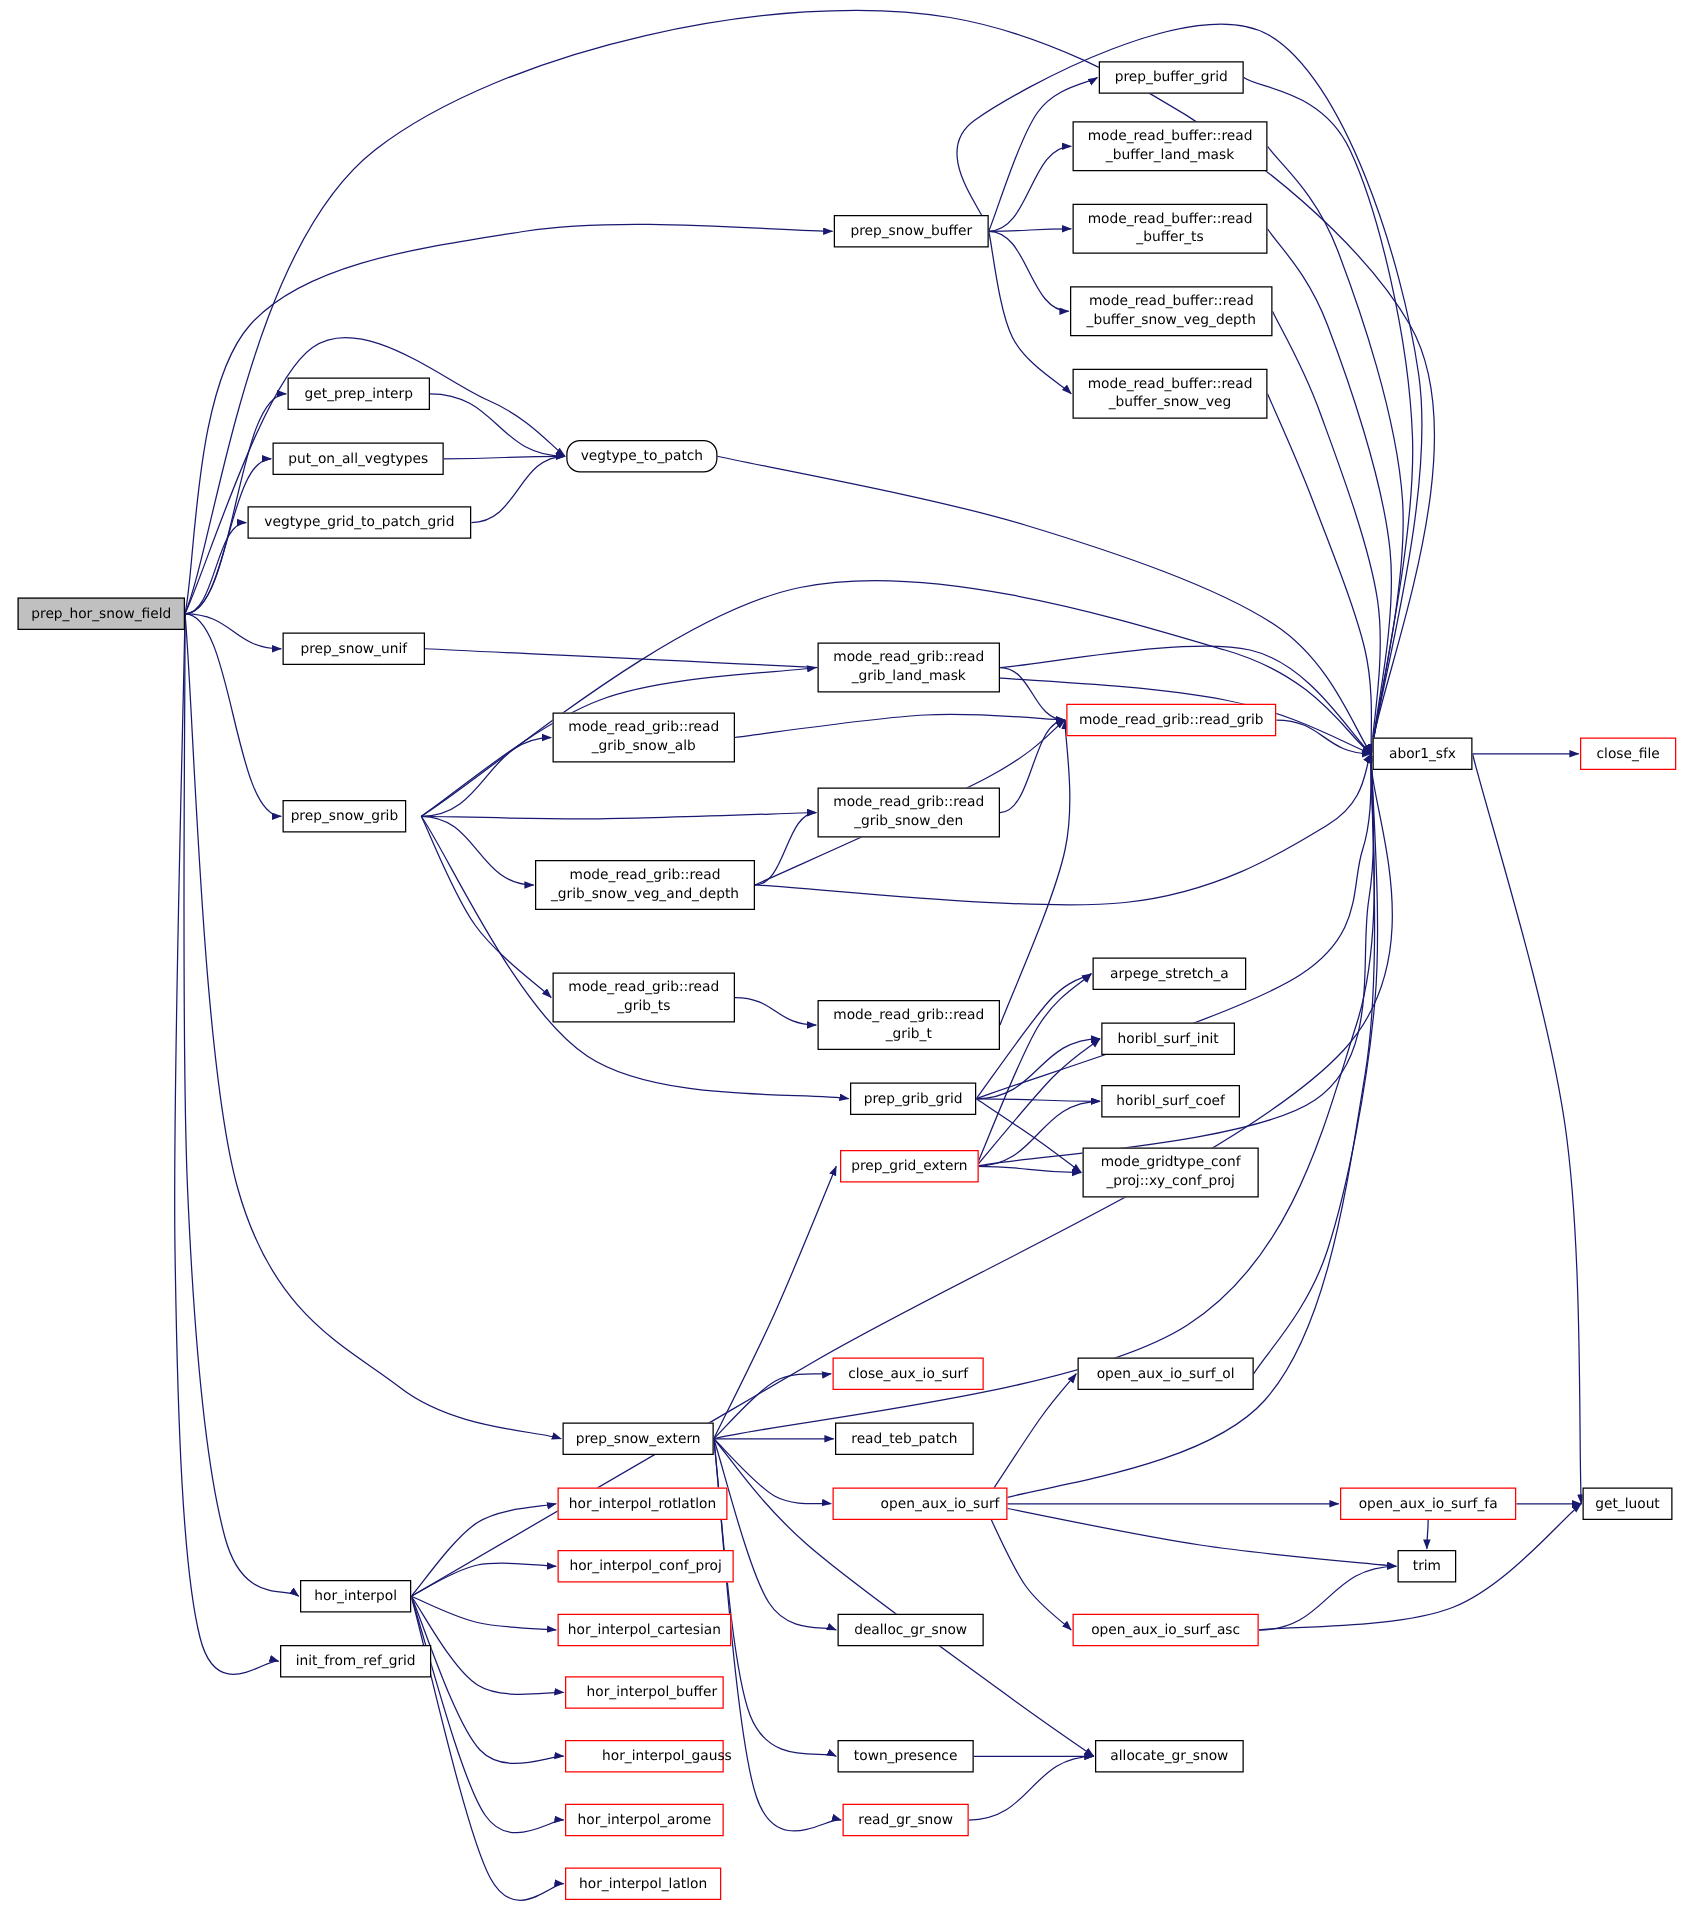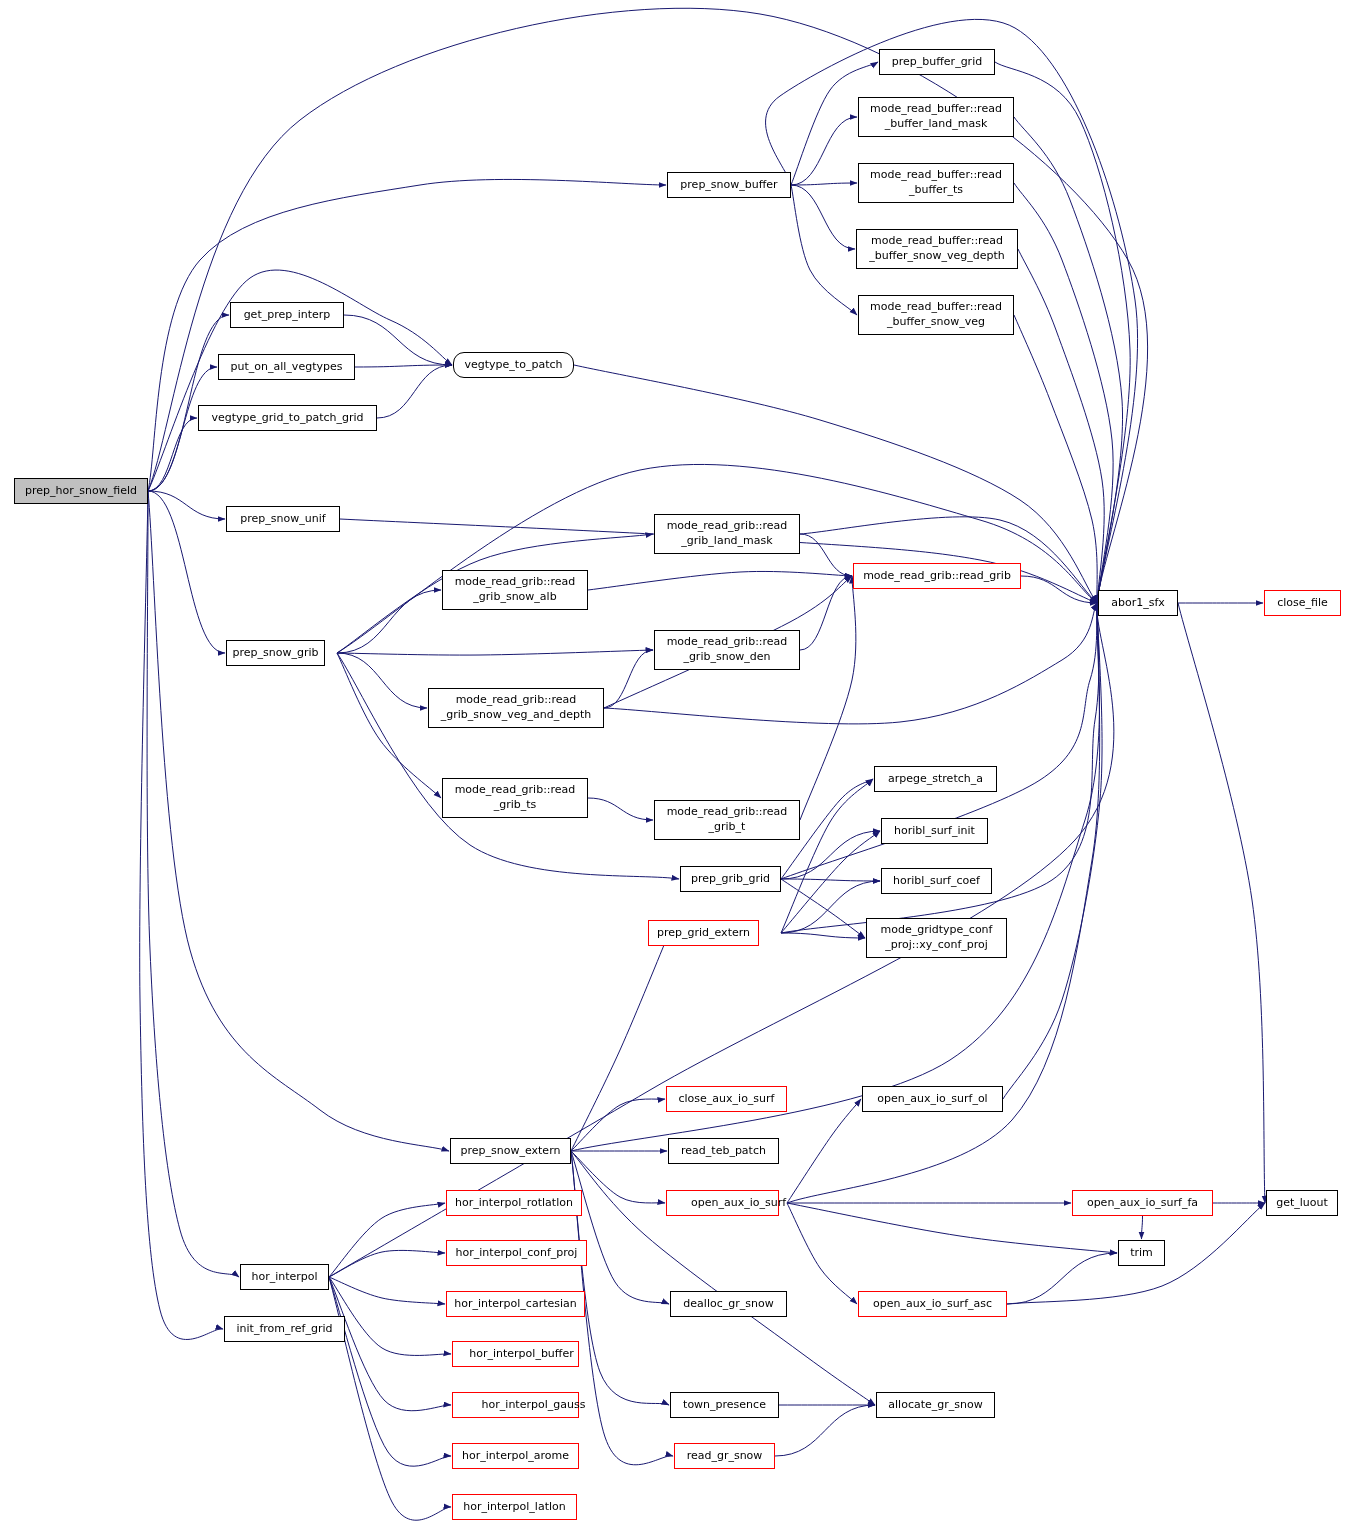--- a/index.html
+++ b/index.html
@@ -199,7 +199,7 @@
       <div class="node" style="left: 680px; top: 866px; width: 101px; height: 26px;">
         <div>prep_grib_grid</div>
       </div>
-      <div class="node red" style="left: 648px; top: 920px; width: 111px; height: 26px; border-color: rgb(255, 0, 0);">
+      <div class="node red" style="left: 672px; top: 920px; width: 111px; height: 26px; border-color: rgb(255, 0, 0);">
         <div>prep_grid_extern</div>
       </div>
       <div class="node" style="left: 866px; top: 918px; width: 141px; height: 40px;">

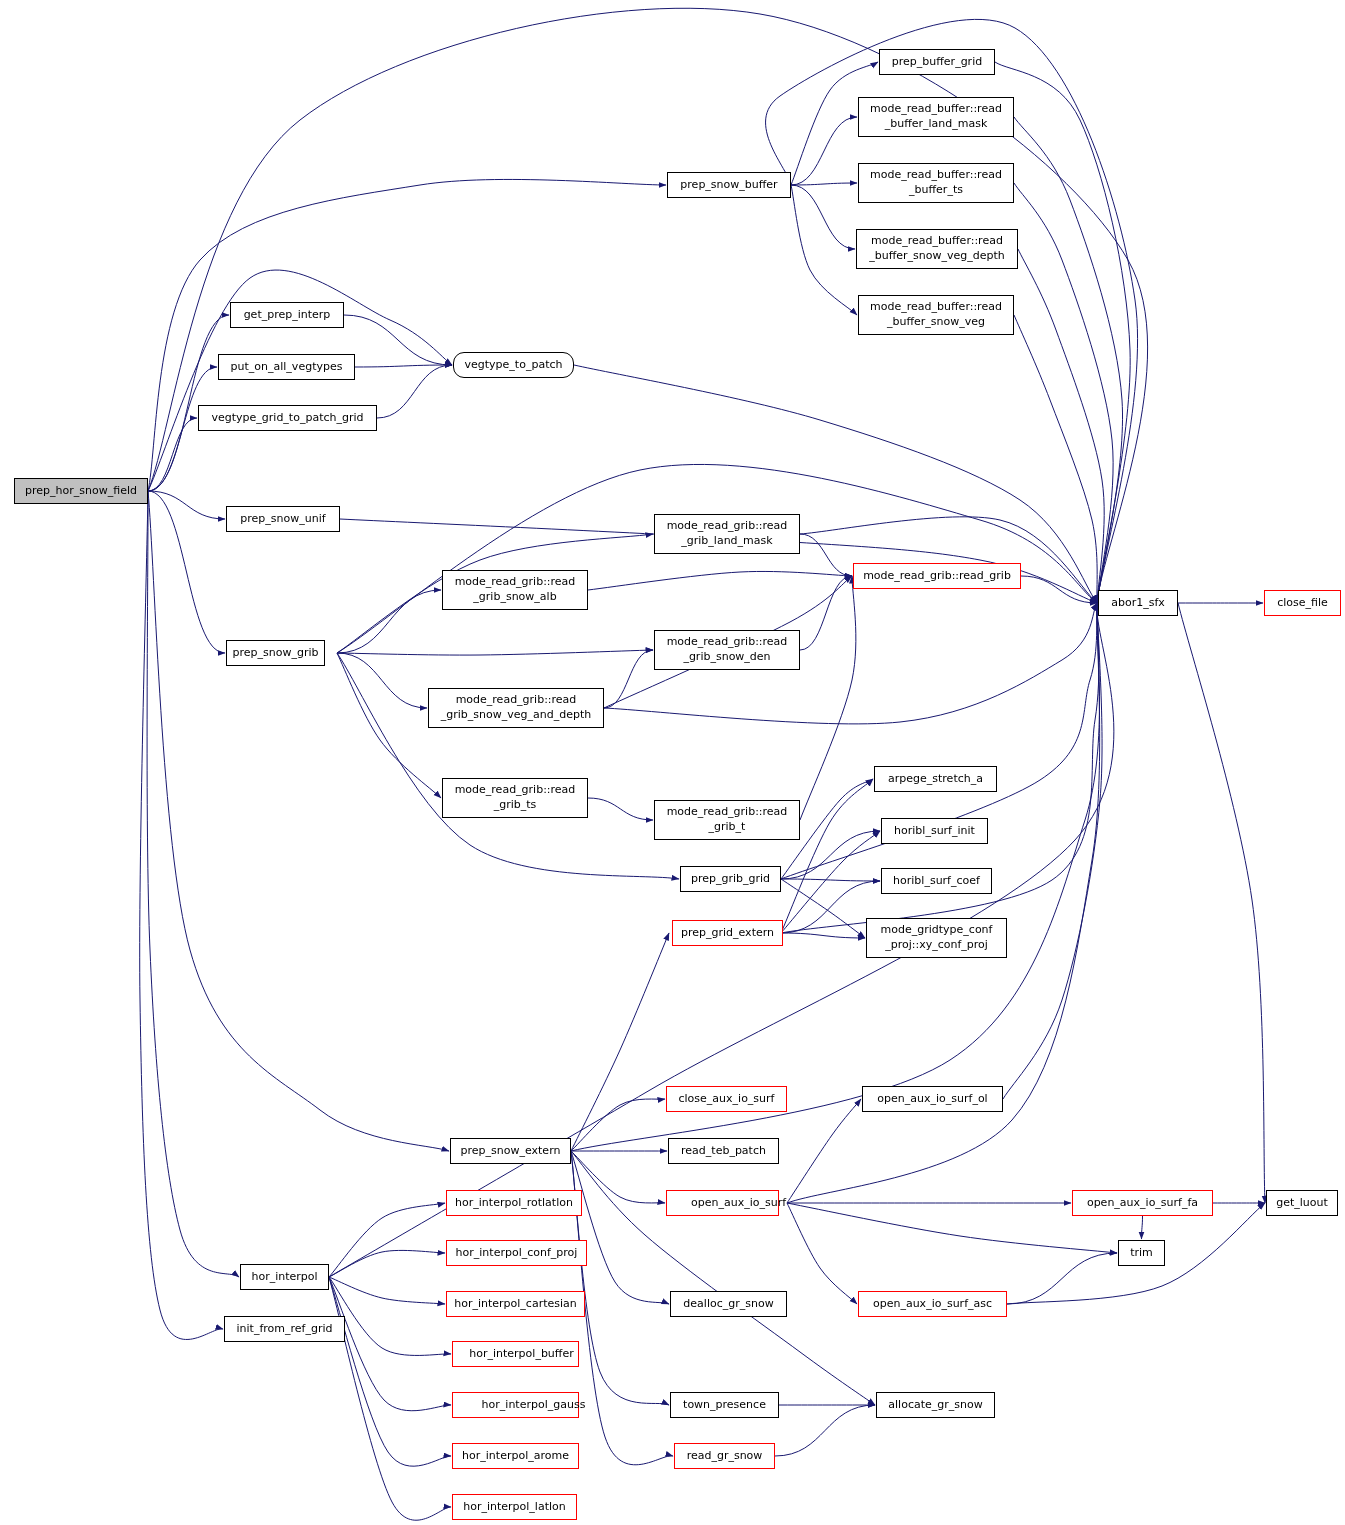--- a/index.html
+++ b/index.html
@@ -218,7 +218,7 @@
       <div class="node" style="left: 668px; top: 1138px; width: 111px; height: 26px;">
         <div>read_teb_patch</div>
       </div>
-      <div class="node red" style="left: 666px; top: 1190px; width: 113px; height: 26px; border-color: rgb(255, 0, 0); padding-left: 32px;">
+      <div class="node red" style="left: 666px; top: 1190px; width: 140px; height: 26px; border-color: rgb(255, 0, 0); padding-left: 32px;">
         <div>open_aux_io_surf</div>
       </div>
       <div class="node red" style="left: 1072px; top: 1190px; width: 141px; height: 26px; border-color: rgb(255, 0, 0);">

